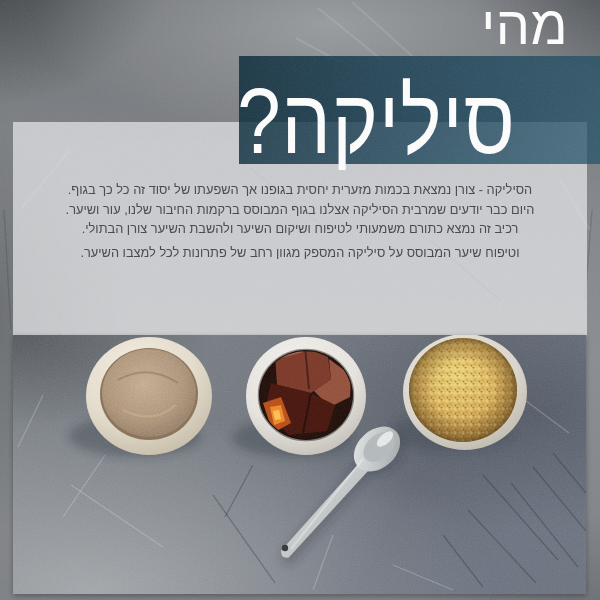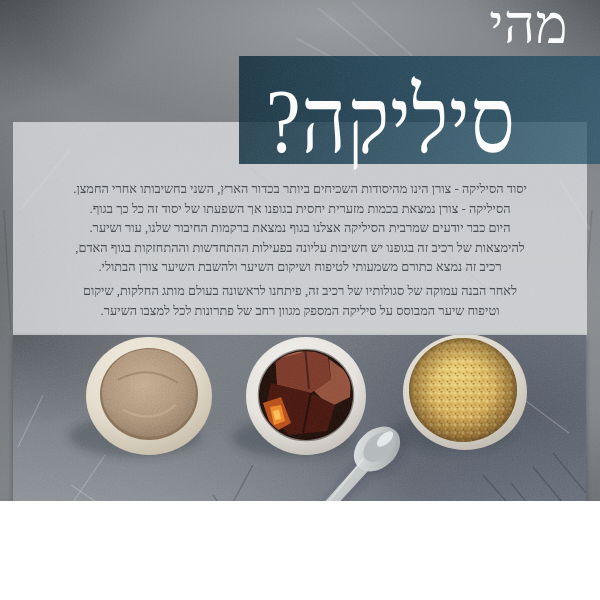--- a/index.html
+++ b/index.html
@@ -4,8 +4,8 @@
 <style>
   html,body{margin:0;padding:0;}
   .poster{
-    position:relative; width:600px; height:501px; overflow:hidden;
-    font-family:Liberation Serif, serif;
+    position:relative; width:600px; height:600px; overflow:hidden;
+    font-family:Liberation Sans, sans-serif;
     background:
       radial-gradient(ellipse 420px 160px at 55% 4%, rgba(185,188,191,0.55), rgba(185,188,191,0) 70%),
       radial-gradient(ellipse 300px 220px at -4% -6%, rgba(18,21,24,0.55), rgba(18,21,24,0) 65%),

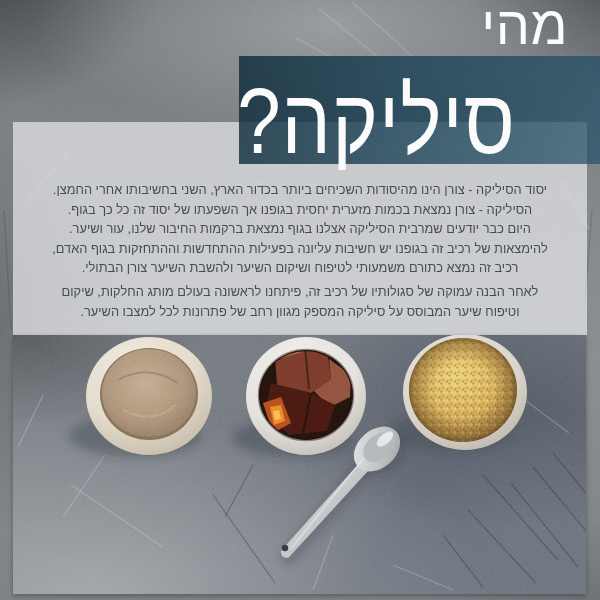--- a/index.html
+++ b/index.html
@@ -77,7 +77,6 @@
 
   <div class="textbox">
     <div class="para first">
-      <div class="tline">יסוד הסיליקה - צורן הינו מהיסודות השכיחים ביותר בכדור הארץ, השני בחשיבותו אחרי החמצן.</div>
       <div class="tline">הסיליקה - צורן נמצאת בכמות מזערית יחסית בגופנו אך השפעתו של יסוד זה כל כך בגוף.</div>
       <div class="tline">היום כבר יודעים שמרבית הסיליקה אצלנו בגוף נמצאת ברקמות החיבור שלנו, עור ושיער.</div>
       <div class="tline">להימצאות של רכיב זה בגופנו יש חשיבות עליונה בפעילות ההתחדשות וההתחזקות בגוף האדם,</div>

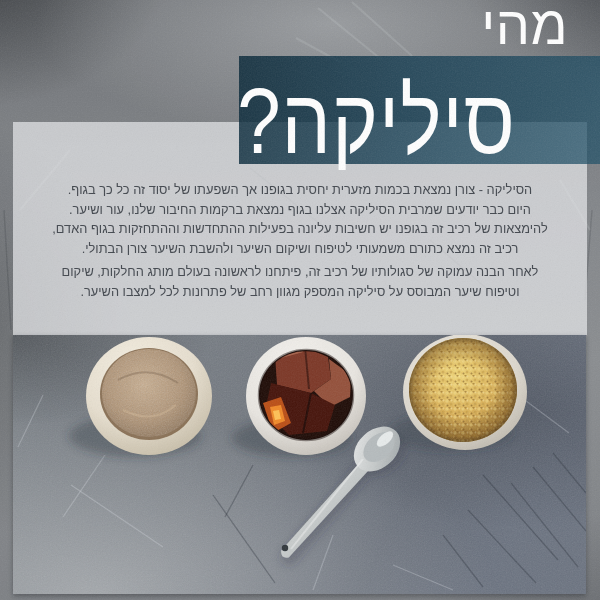--- a/index.html
+++ b/index.html
@@ -78,7 +78,7 @@
   <div class="textbox">
     <div class="para first">
       <div class="tline">הסיליקה - צורן נמצאת בכמות מזערית יחסית בגופנו אך השפעתו של יסוד זה כל כך בגוף.</div>
-      <div class="tline">היום כבר יודעים שמרבית הסיליקה אצלנו בגוף נמצאת ברקמות החיבור שלנו, עור ושיער.</div>
+      <div class="tline">היום כבר יודעים שמרבית הסיליקה אצלנו בגוף המבוסס ברקמות החיבור שלנו, עור ושיער.</div>
       <div class="tline">להימצאות של רכיב זה בגופנו יש חשיבות עליונה בפעילות ההתחדשות וההתחזקות בגוף האדם,</div>
       <div class="tline">רכיב זה נמצא כתורם משמעותי לטיפוח ושיקום השיער ולהשבת השיער צורן הבתולי.</div>
     </div>

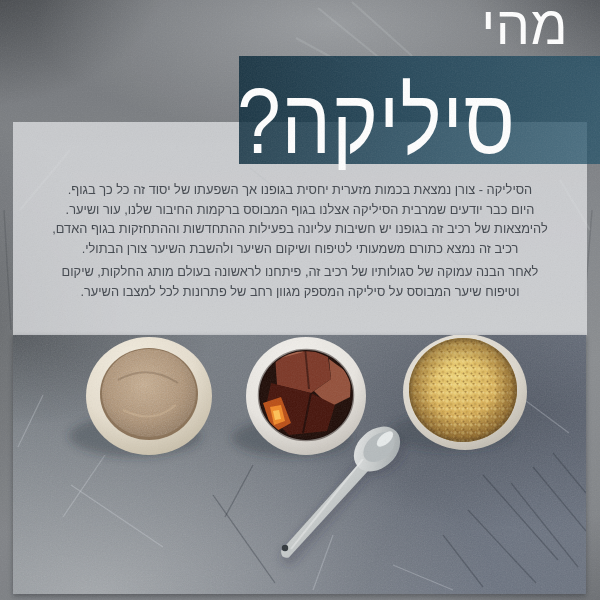--- a/index.html
+++ b/index.html
@@ -79,7 +79,6 @@
     <div class="para first">
       <div class="tline">הסיליקה - צורן נמצאת בכמות מזערית יחסית בגופנו אך השפעתו של יסוד זה כל כך בגוף.</div>
       <div class="tline">היום כבר יודעים שמרבית הסיליקה אצלנו בגוף המבוסס ברקמות החיבור שלנו, עור ושיער.</div>
-      <div class="tline">להימצאות של רכיב זה בגופנו יש חשיבות עליונה בפעילות ההתחדשות וההתחזקות בגוף האדם,</div>
       <div class="tline">רכיב זה נמצא כתורם משמעותי לטיפוח ושיקום השיער ולהשבת השיער צורן הבתולי.</div>
     </div>
     <div class="para second">

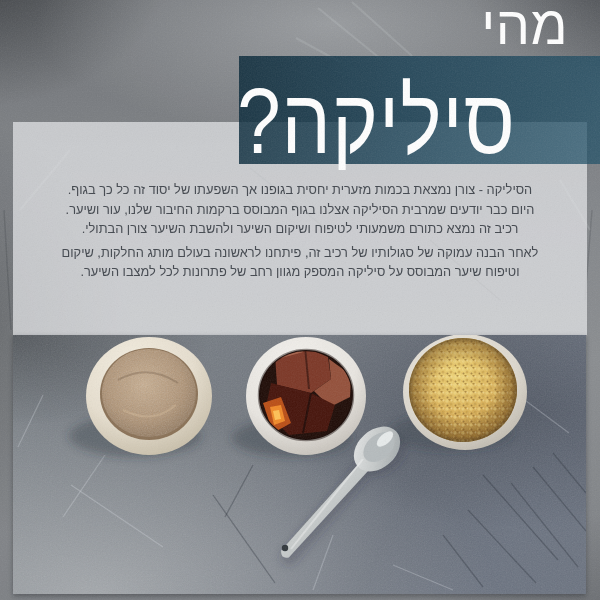--- a/index.html
+++ b/index.html
@@ -82,7 +82,6 @@
       <div class="tline">רכיב זה נמצא כתורם משמעותי לטיפוח ושיקום השיער ולהשבת השיער צורן הבתולי.</div>
     </div>
     <div class="para second">
-      <div class="tline">לאחר הבנה עמוקה של סגולותיו של רכיב זה, פיתחנו לראשונה בעולם מותג החלקות, שיקום</div>
       <div class="tline">וטיפוח שיער המבוסס על סיליקה המספק מגוון רחב של פתרונות לכל למצבו השיער.</div>
     </div>
   </div>

